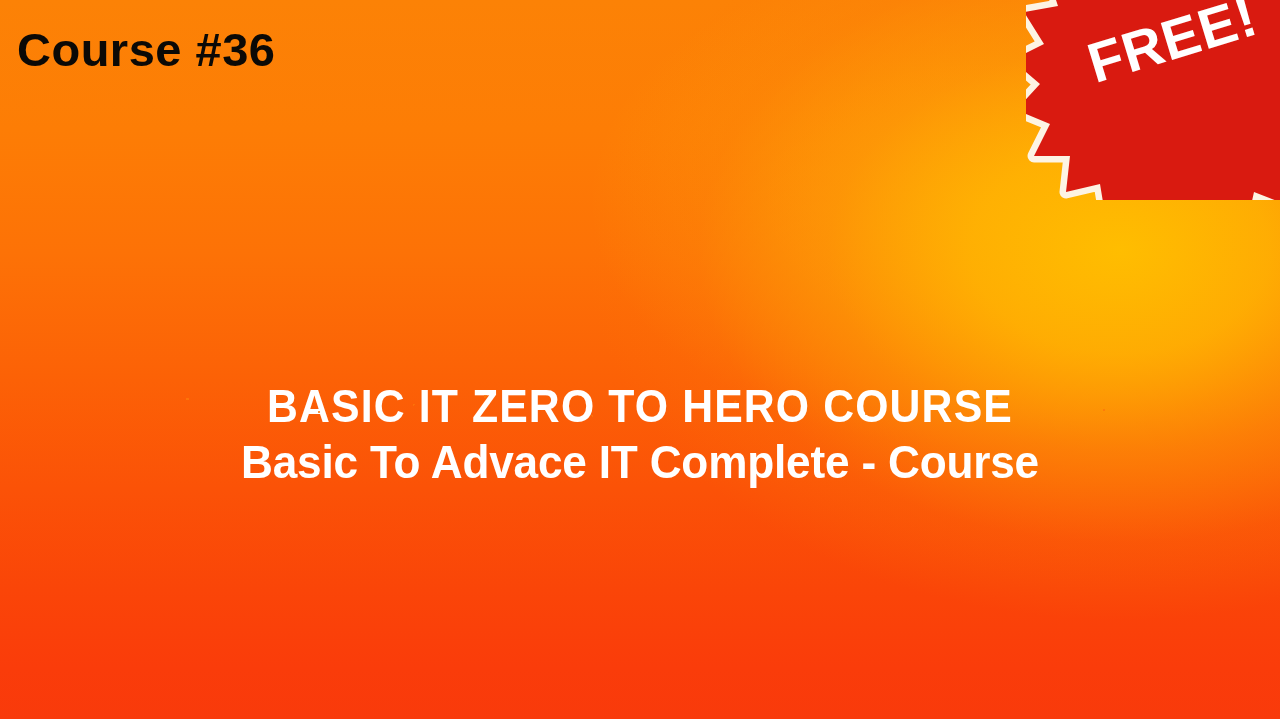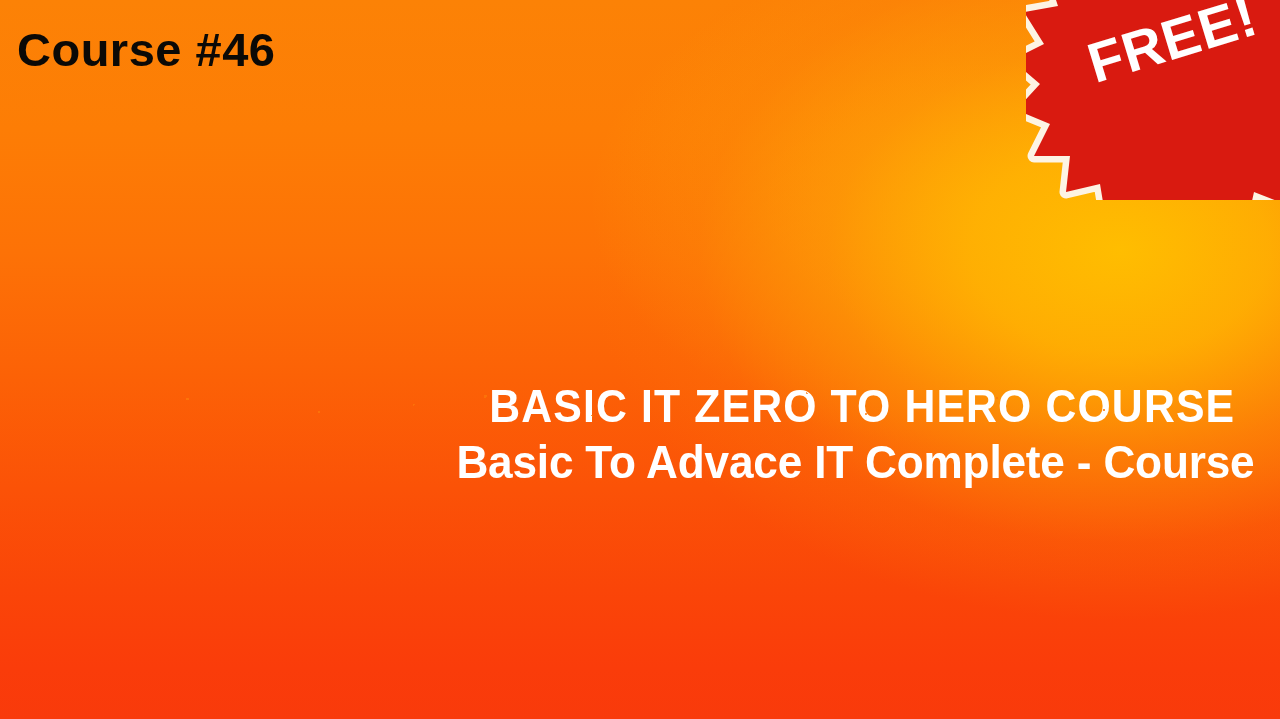--- a/index.html
+++ b/index.html
@@ -157,7 +157,7 @@
 
 <div id="banner">
 
-  <div id="course-label">Course #46</div>
+  <div id="course-label">Course #36</div>
 
   <div id="free-badge">
     <svg viewBox="0 0 300 260" xmlns="http://www.w3.org/2000/svg">

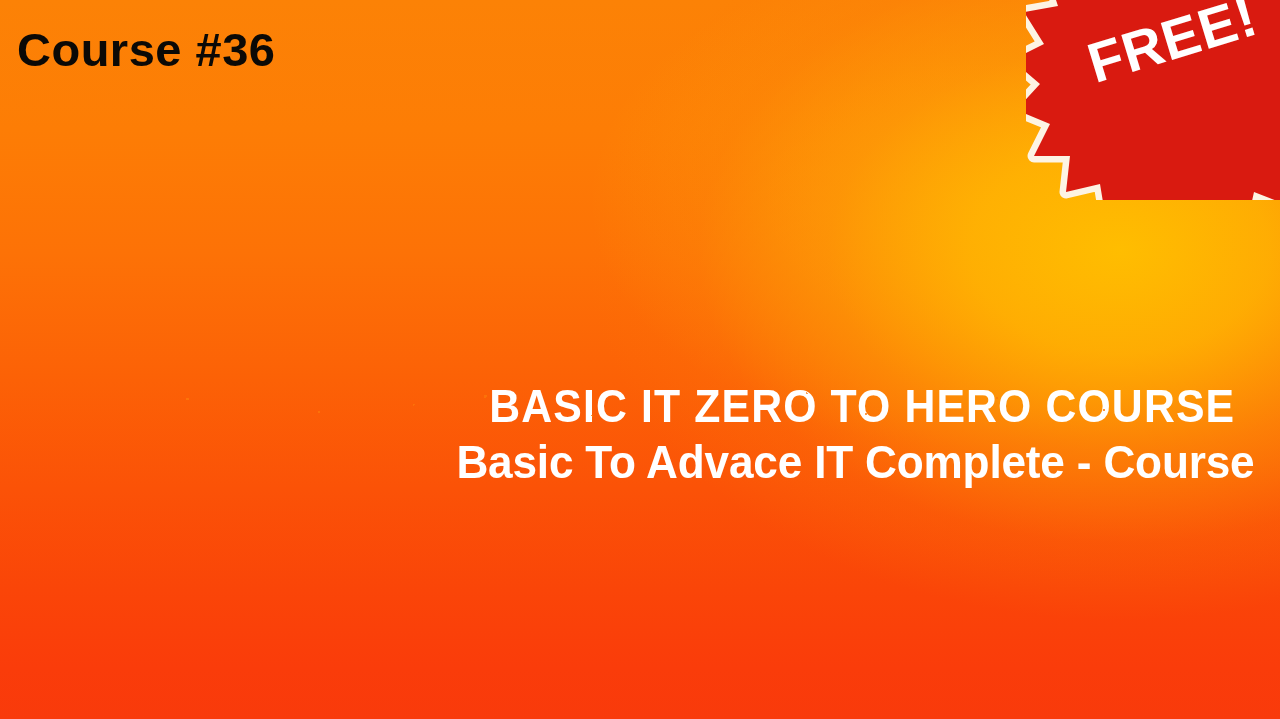--- a/index.html
+++ b/index.html
@@ -107,7 +107,7 @@
     left: 0;
     right: 0;
     top: 383px;
-    text-align: right;
+    text-align: center;
   }
   #main-title {
     color: #ffffff;

